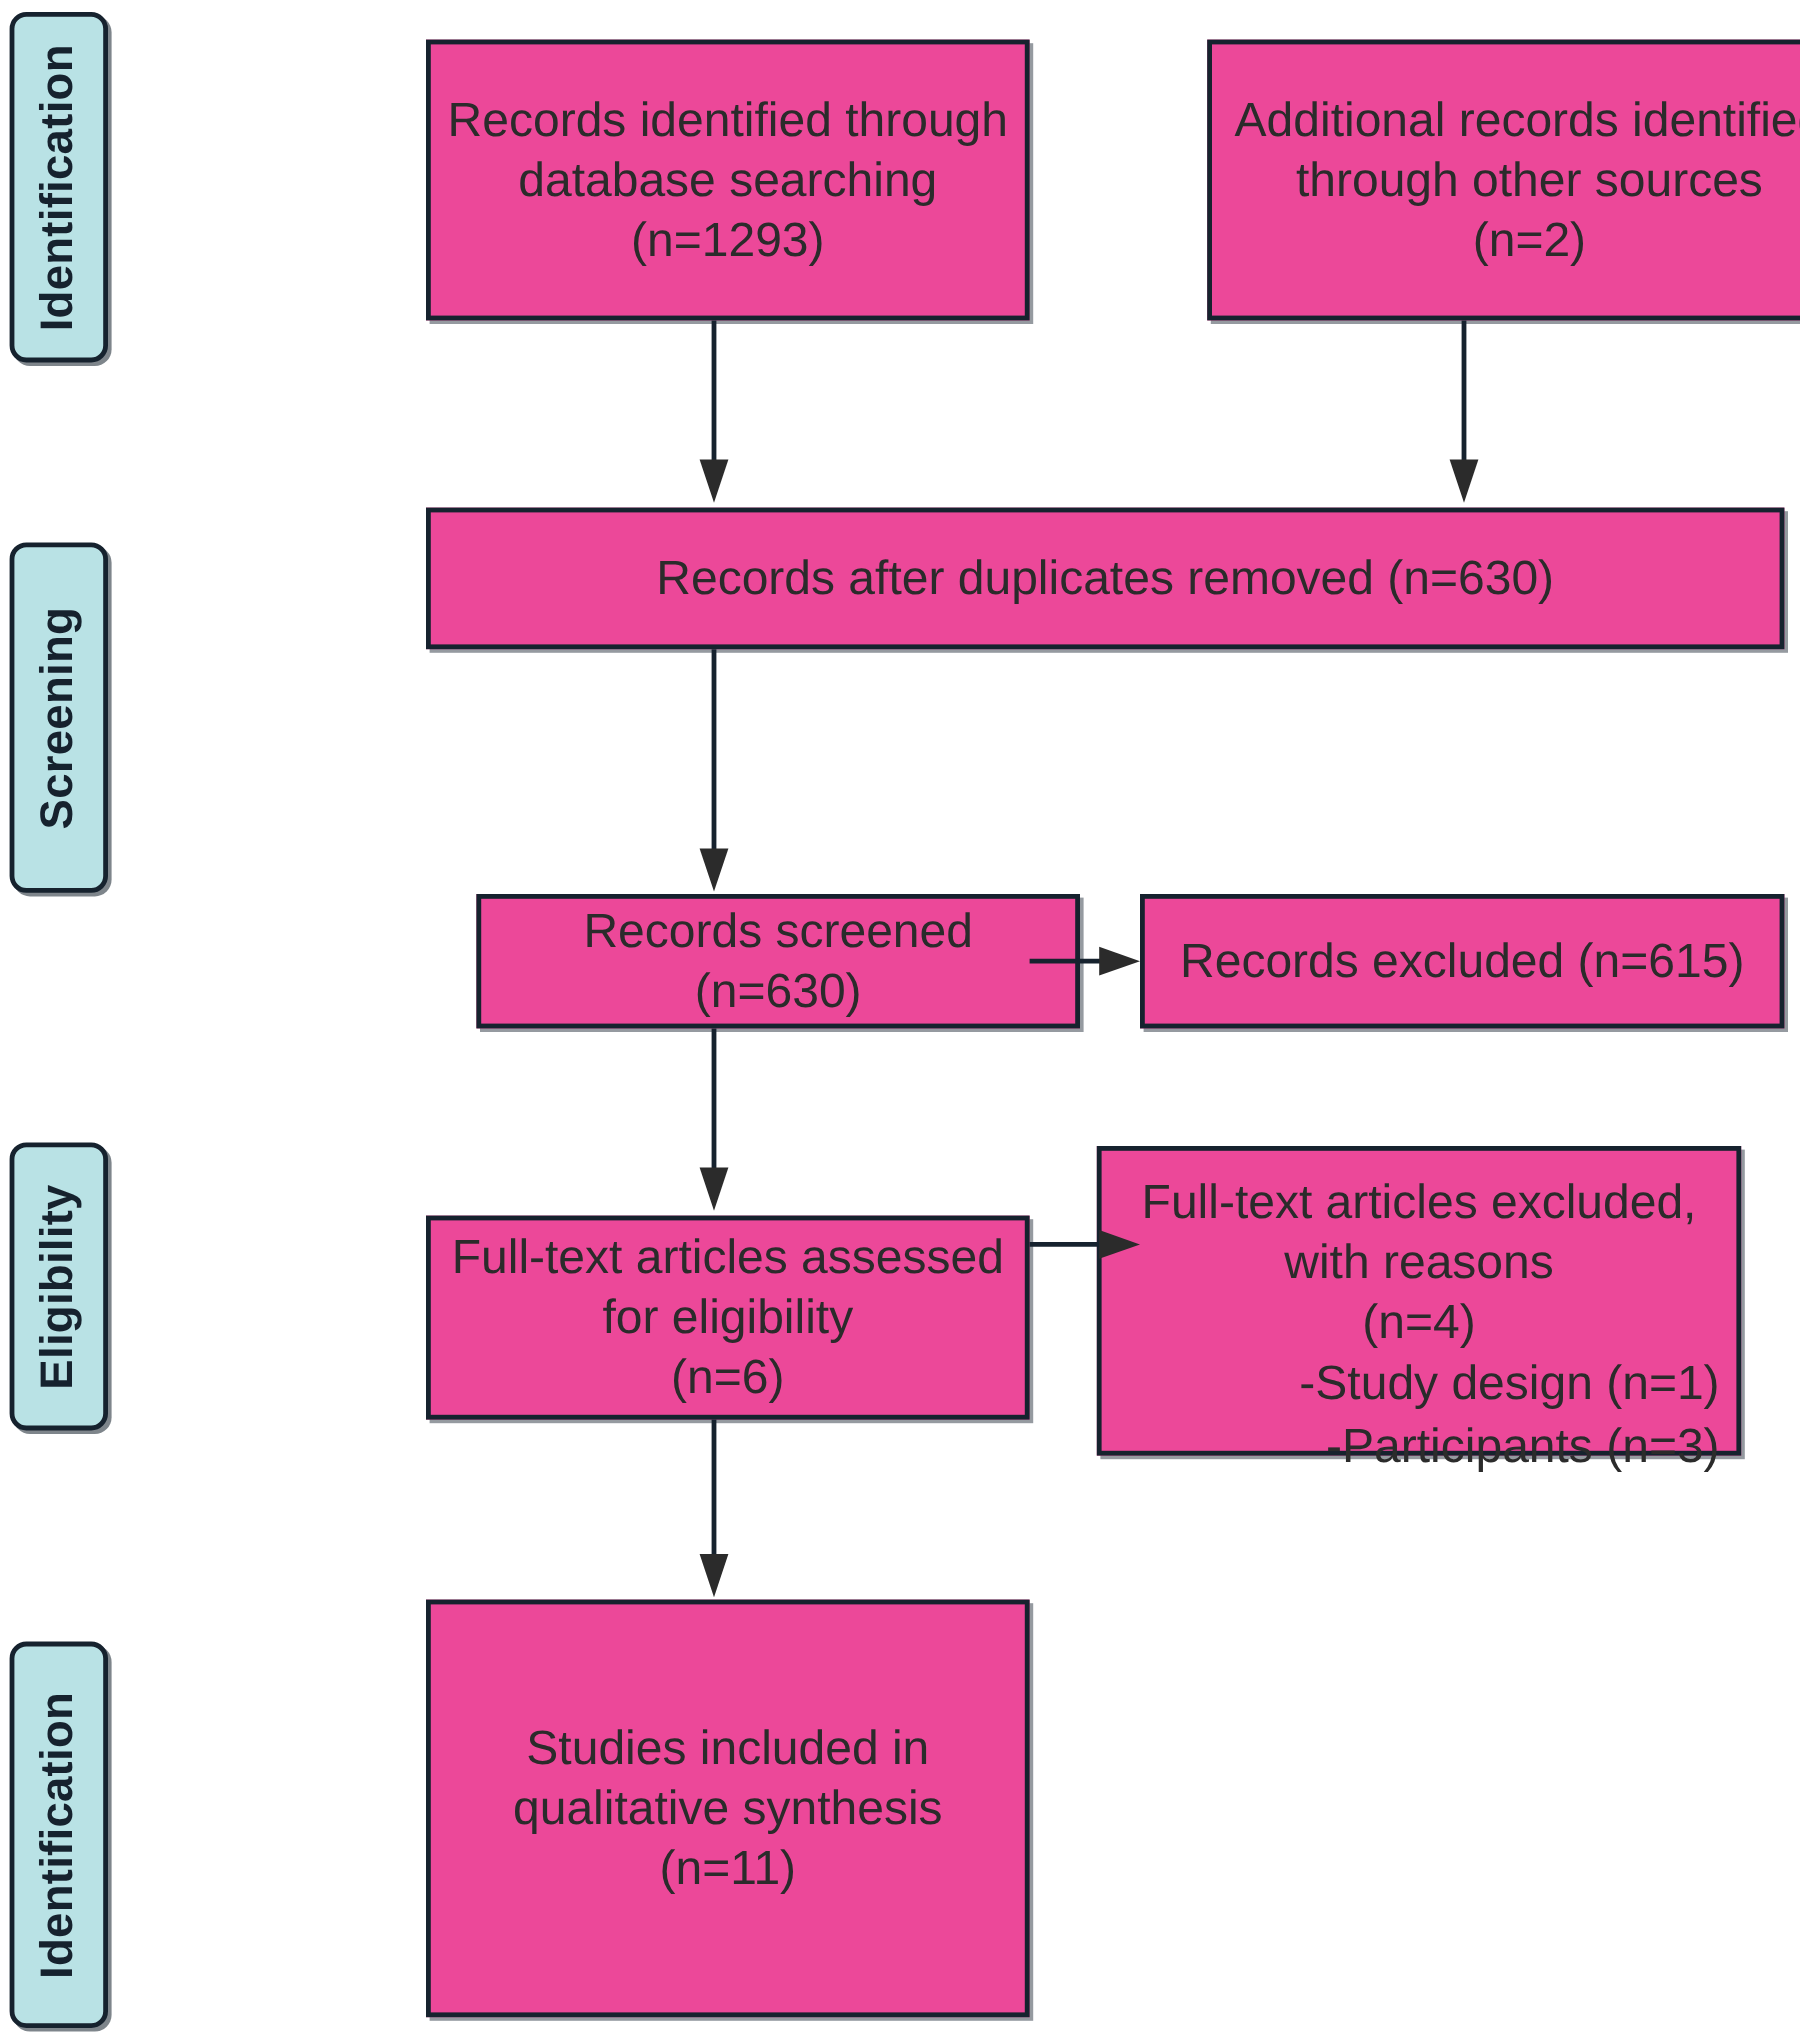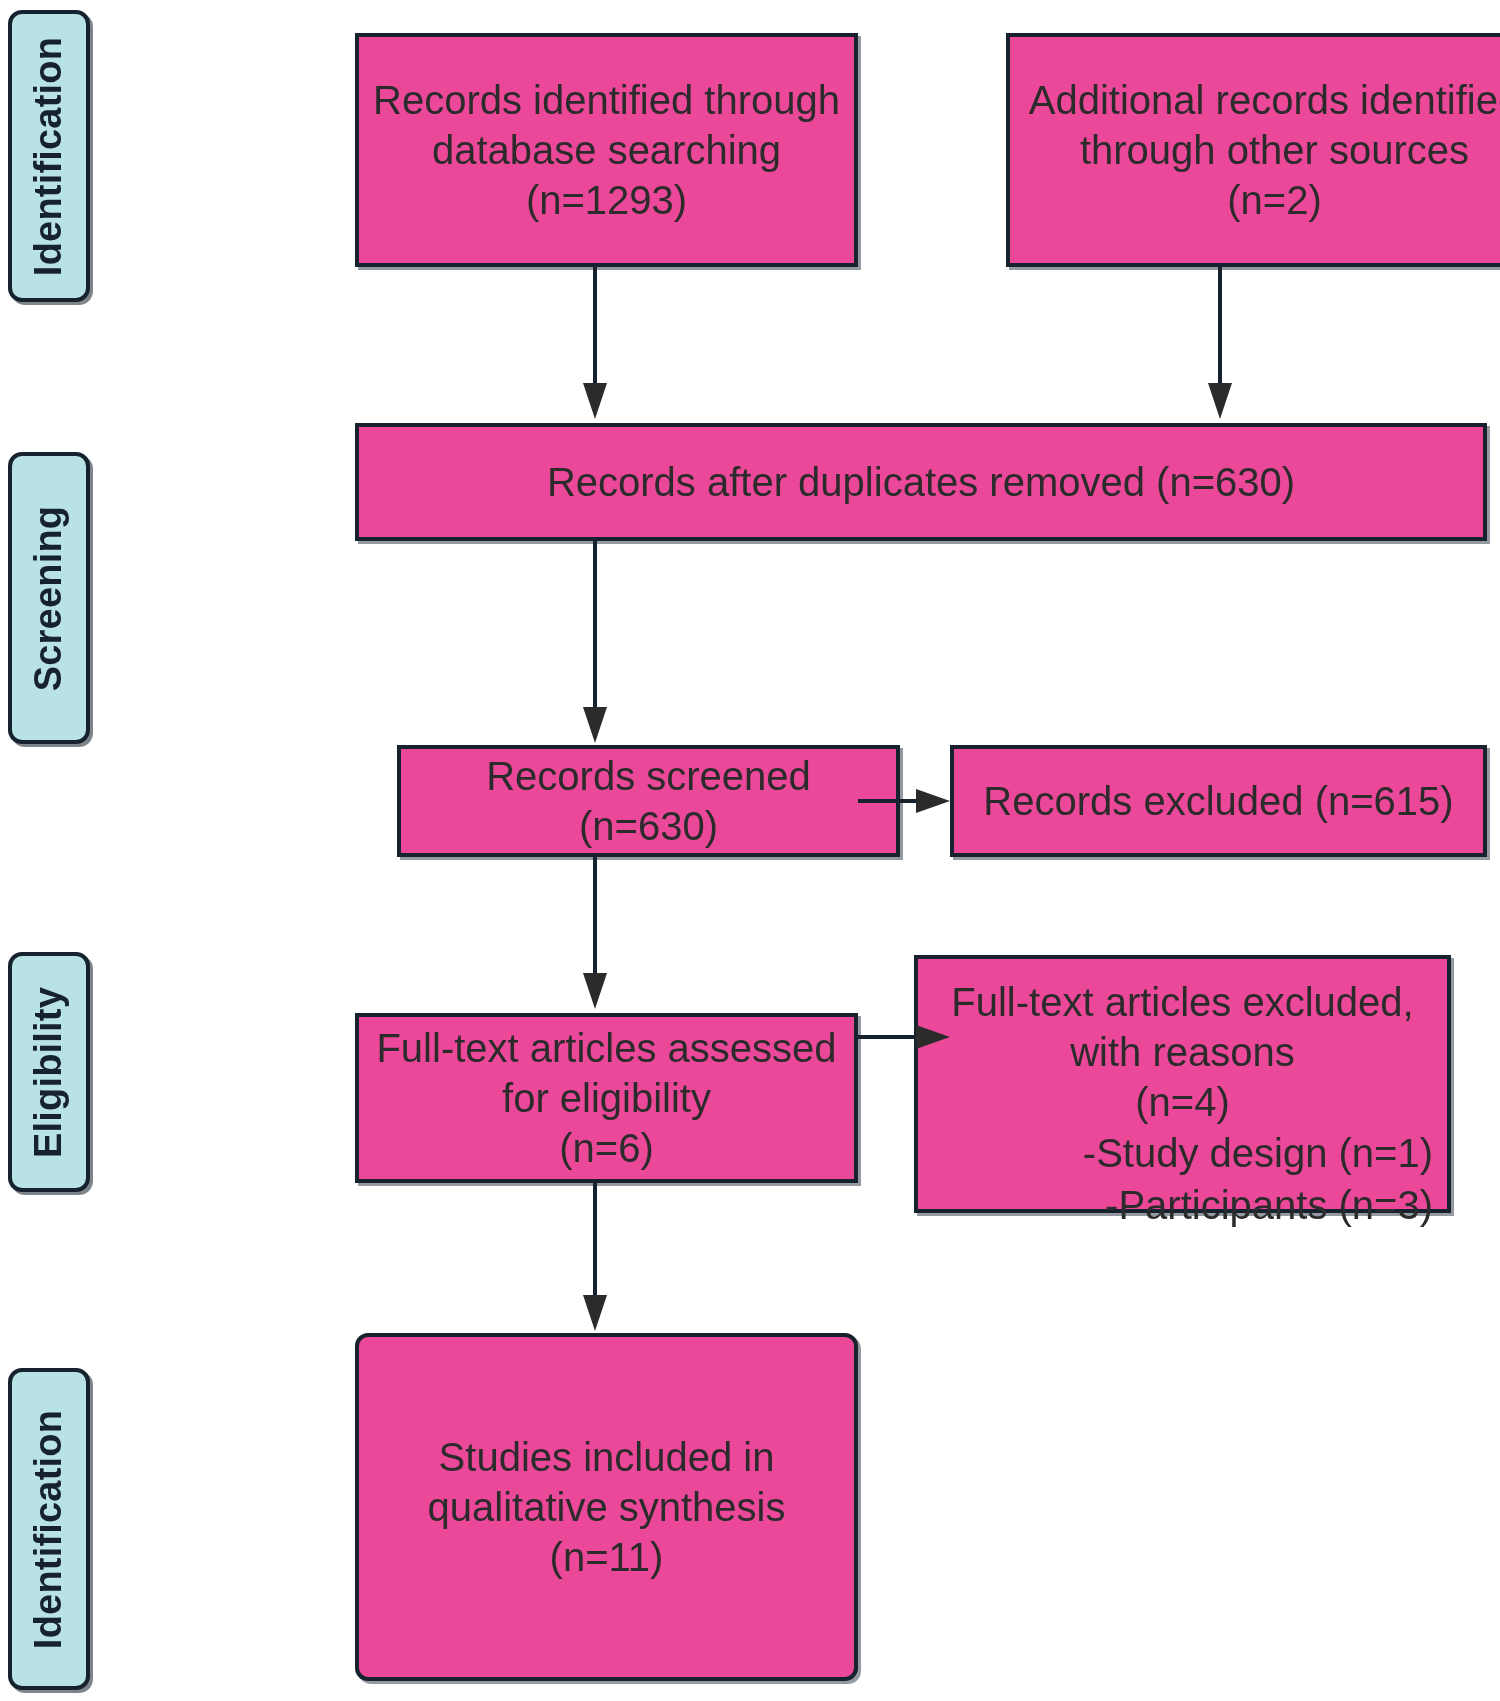--- a/index.html
+++ b/index.html
@@ -202,7 +202,7 @@
     </svg>
   </div>
 
-  <div class="flow-box" style="left:355px; top:1333px; width:503px; height:348px;border-radius:13px;">
+  <div class="flow-box" style="left:355px; top:1333px; width:503px; height:348px;">
     <span class="box-text">Studies included in
 qualitative synthesis
 (n=11)</span>

